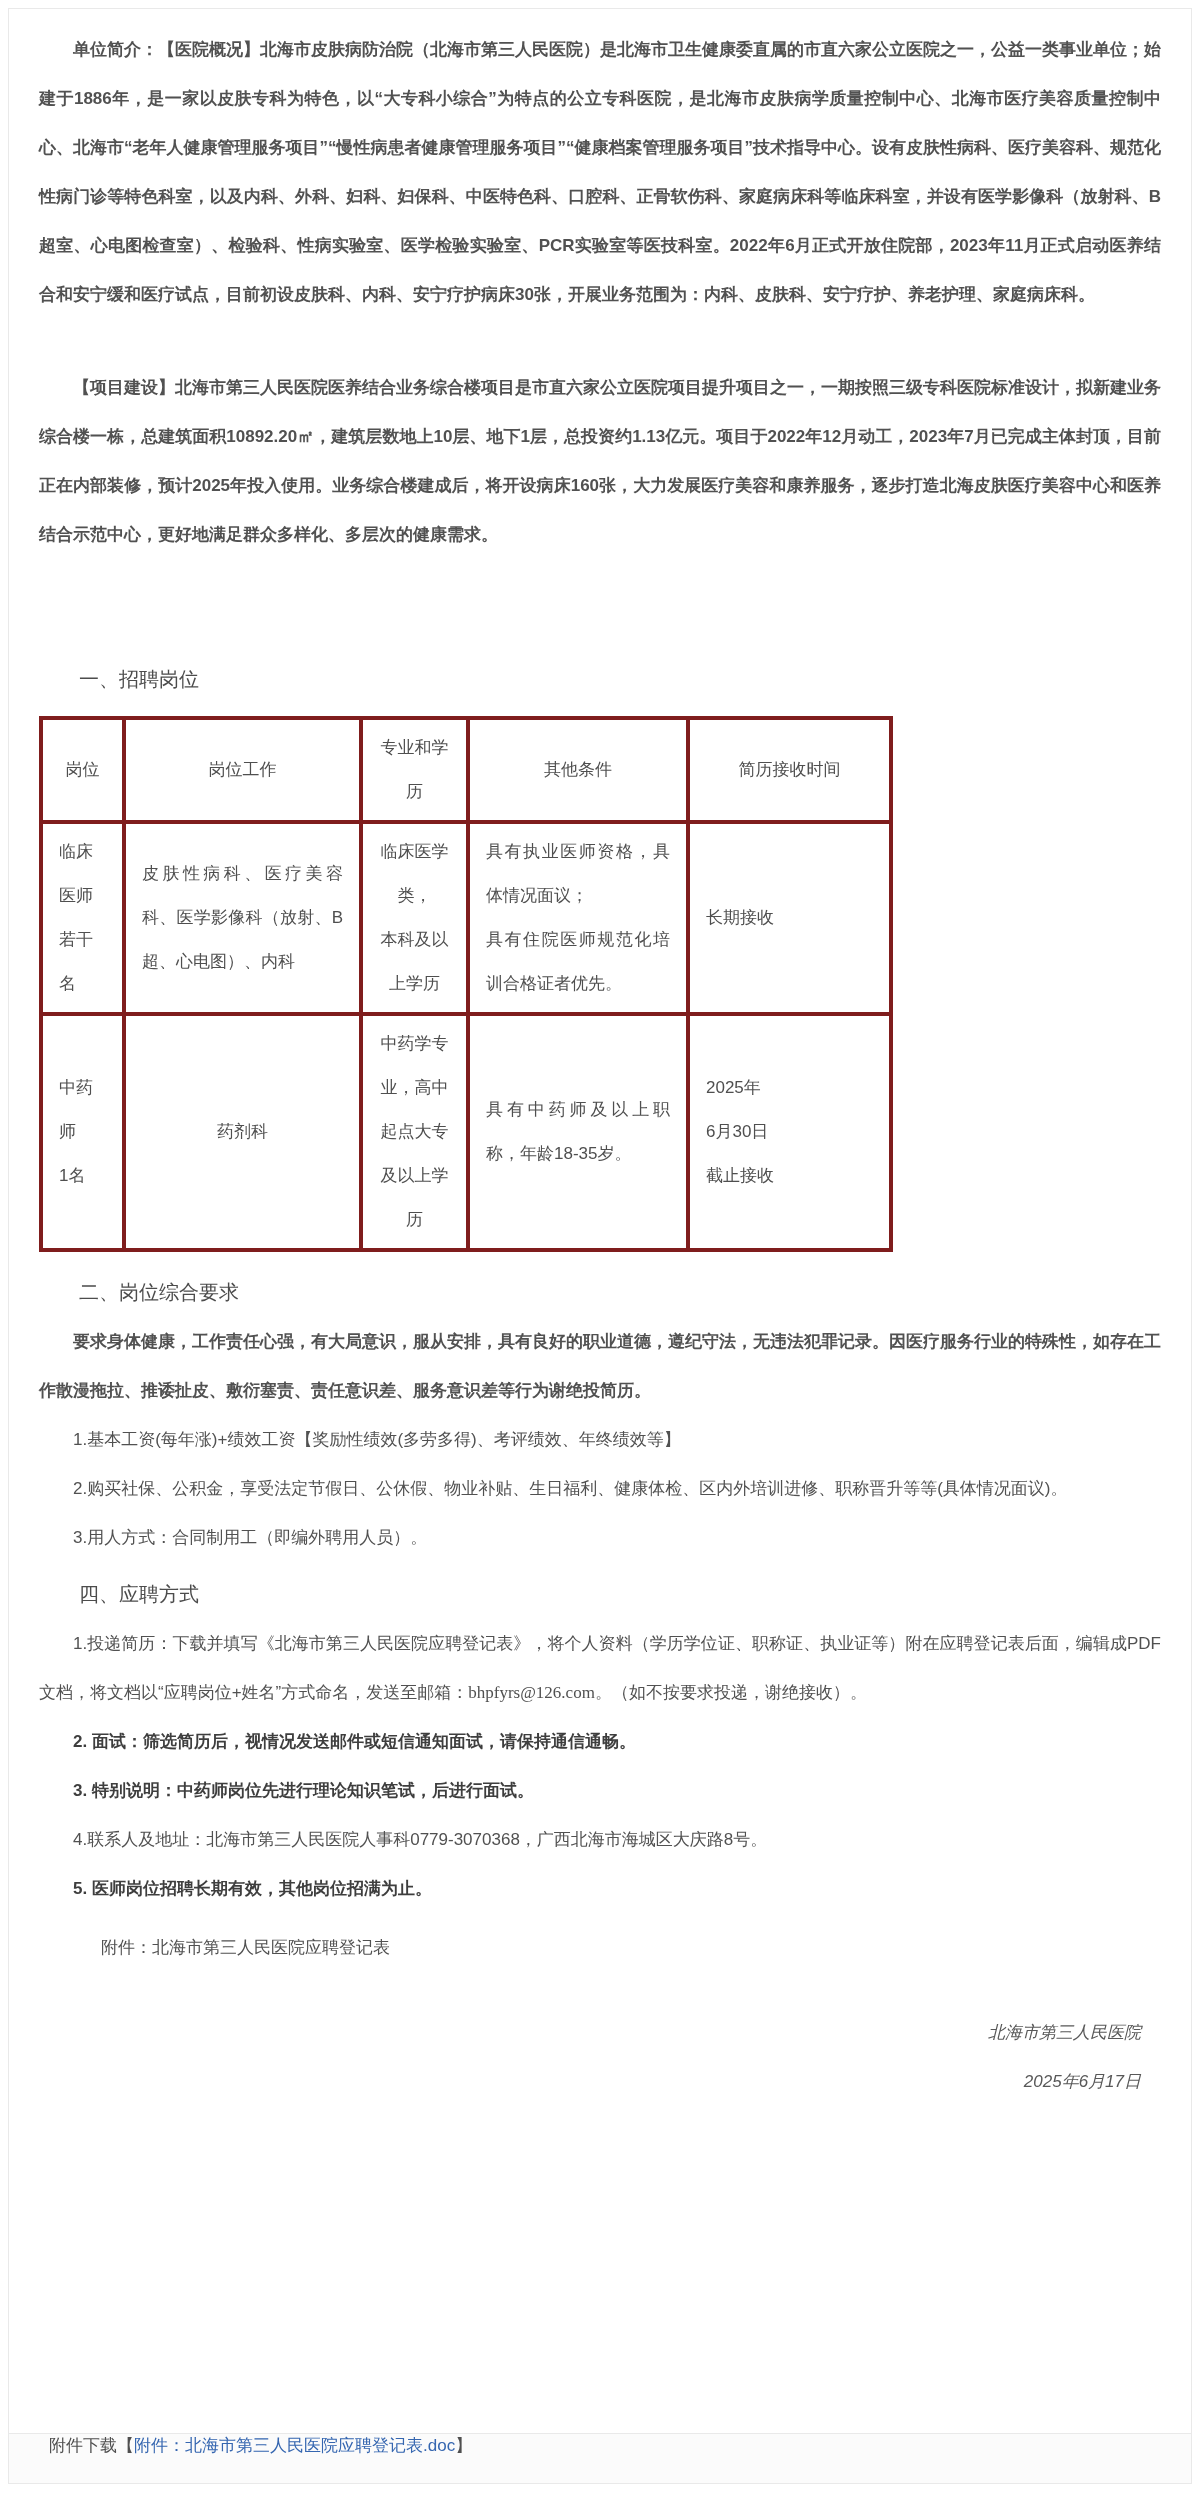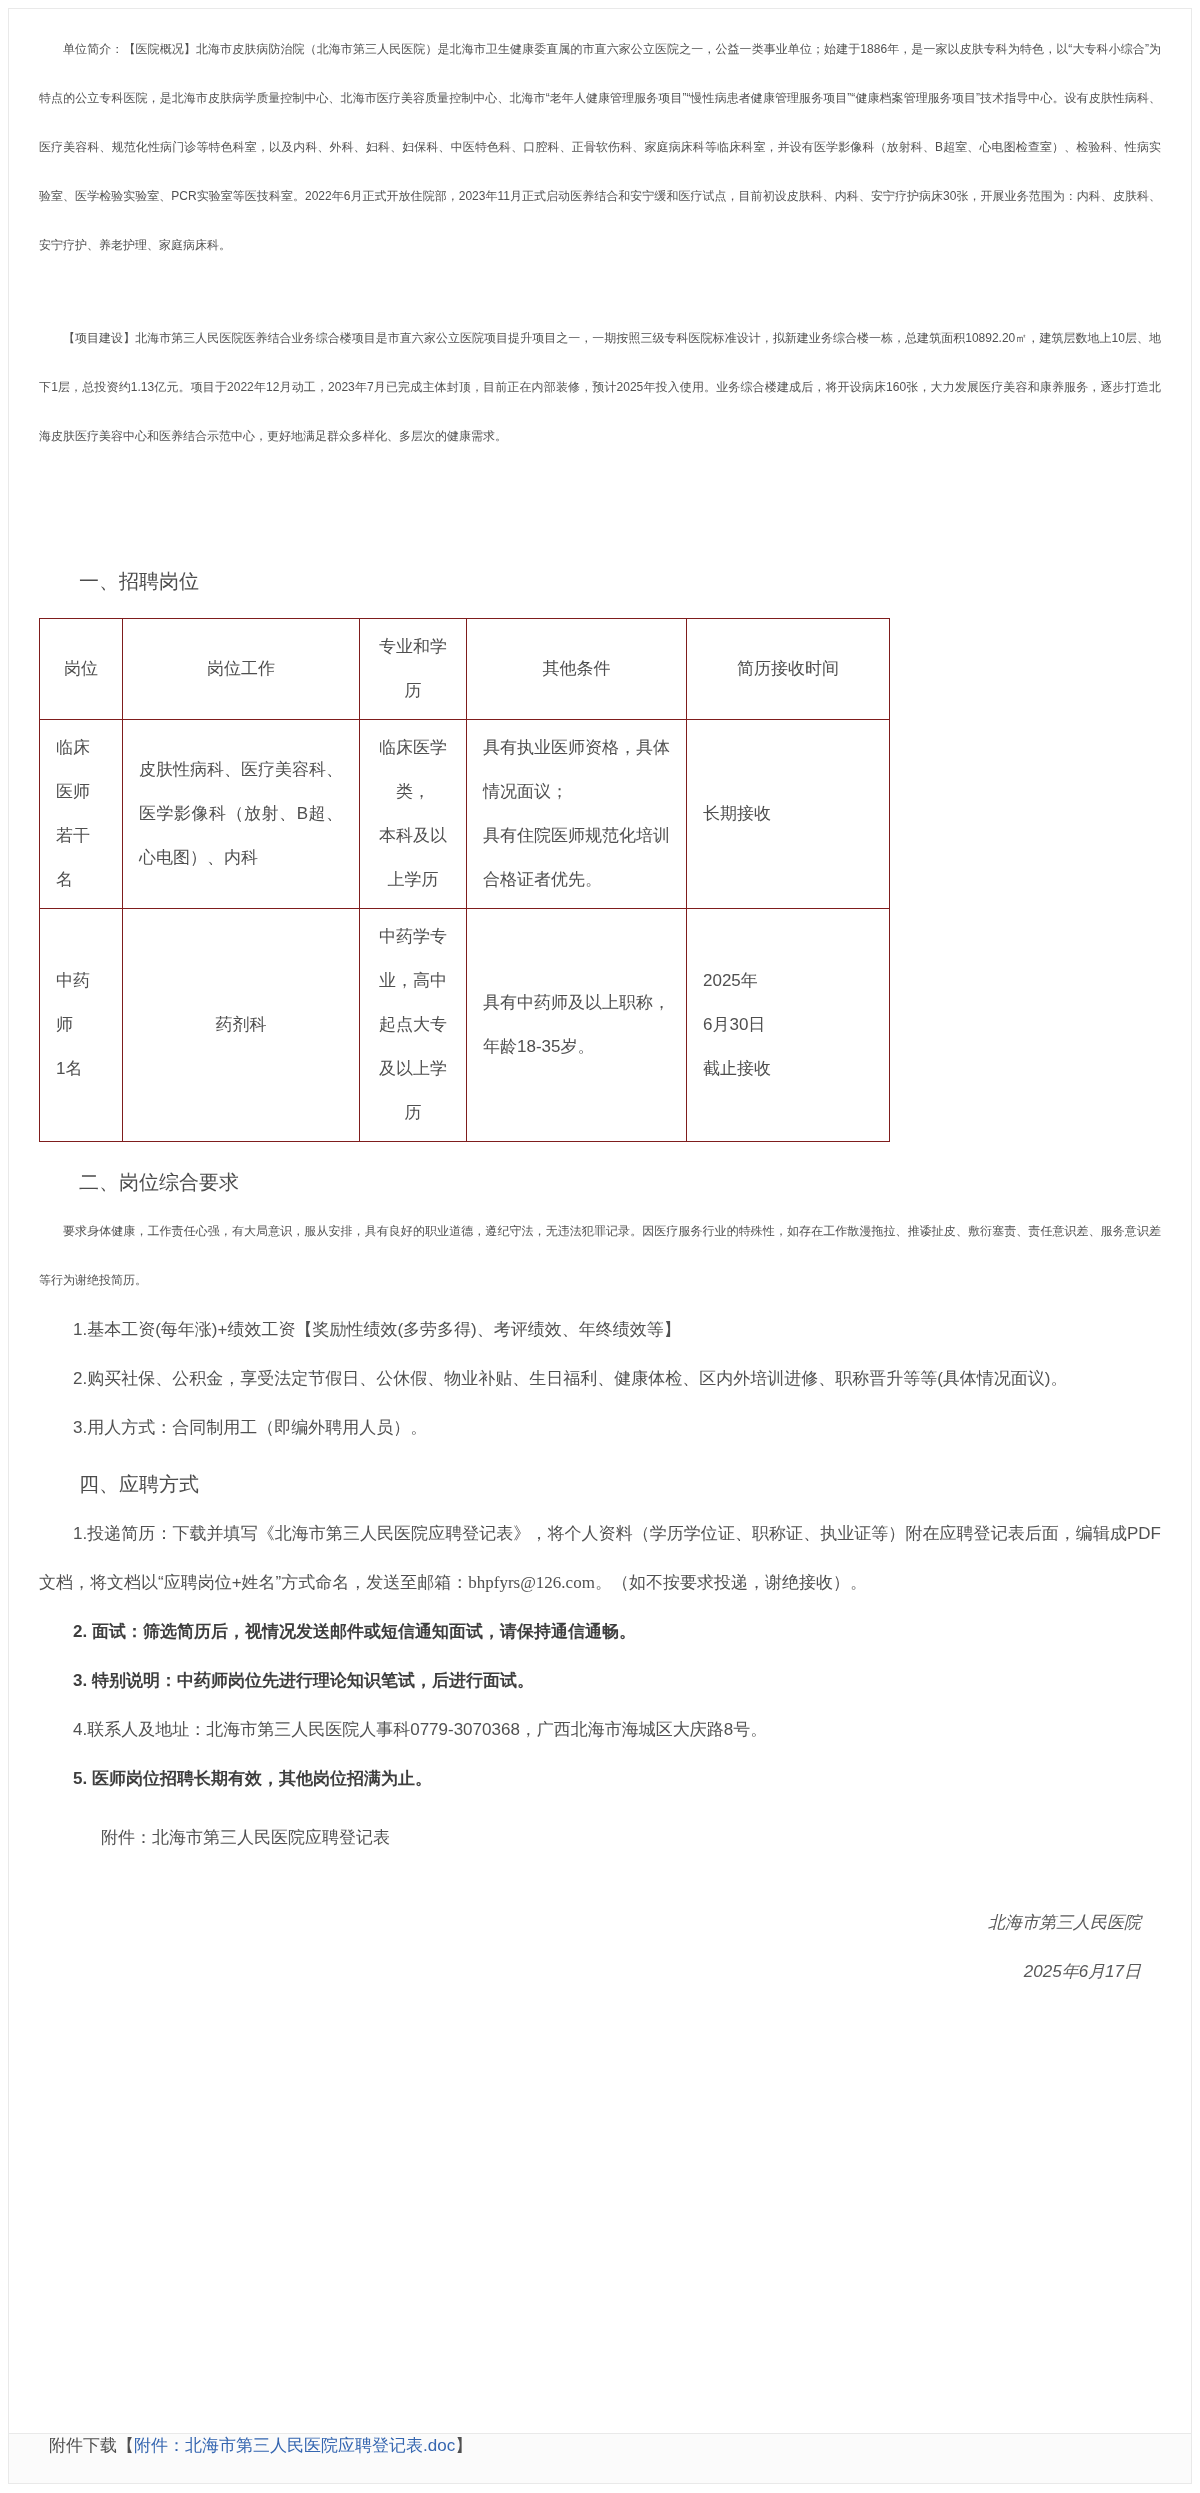--- a/index.html
+++ b/index.html
@@ -15,8 +15,8 @@
   }
   .content { padding:16px 30px 0 30px; }
   .para {
-    font-size:12px; line-height:49px; text-indent:2em;
-    text-align:justify; margin:0; color:#515151;
+    font-size:17px; line-height:49px; text-indent:2em;
+    text-align:justify; margin:0; color:#515151;font-weight:bold;
   }
   .p2 { margin-top:44px; }
   .sec-heading {

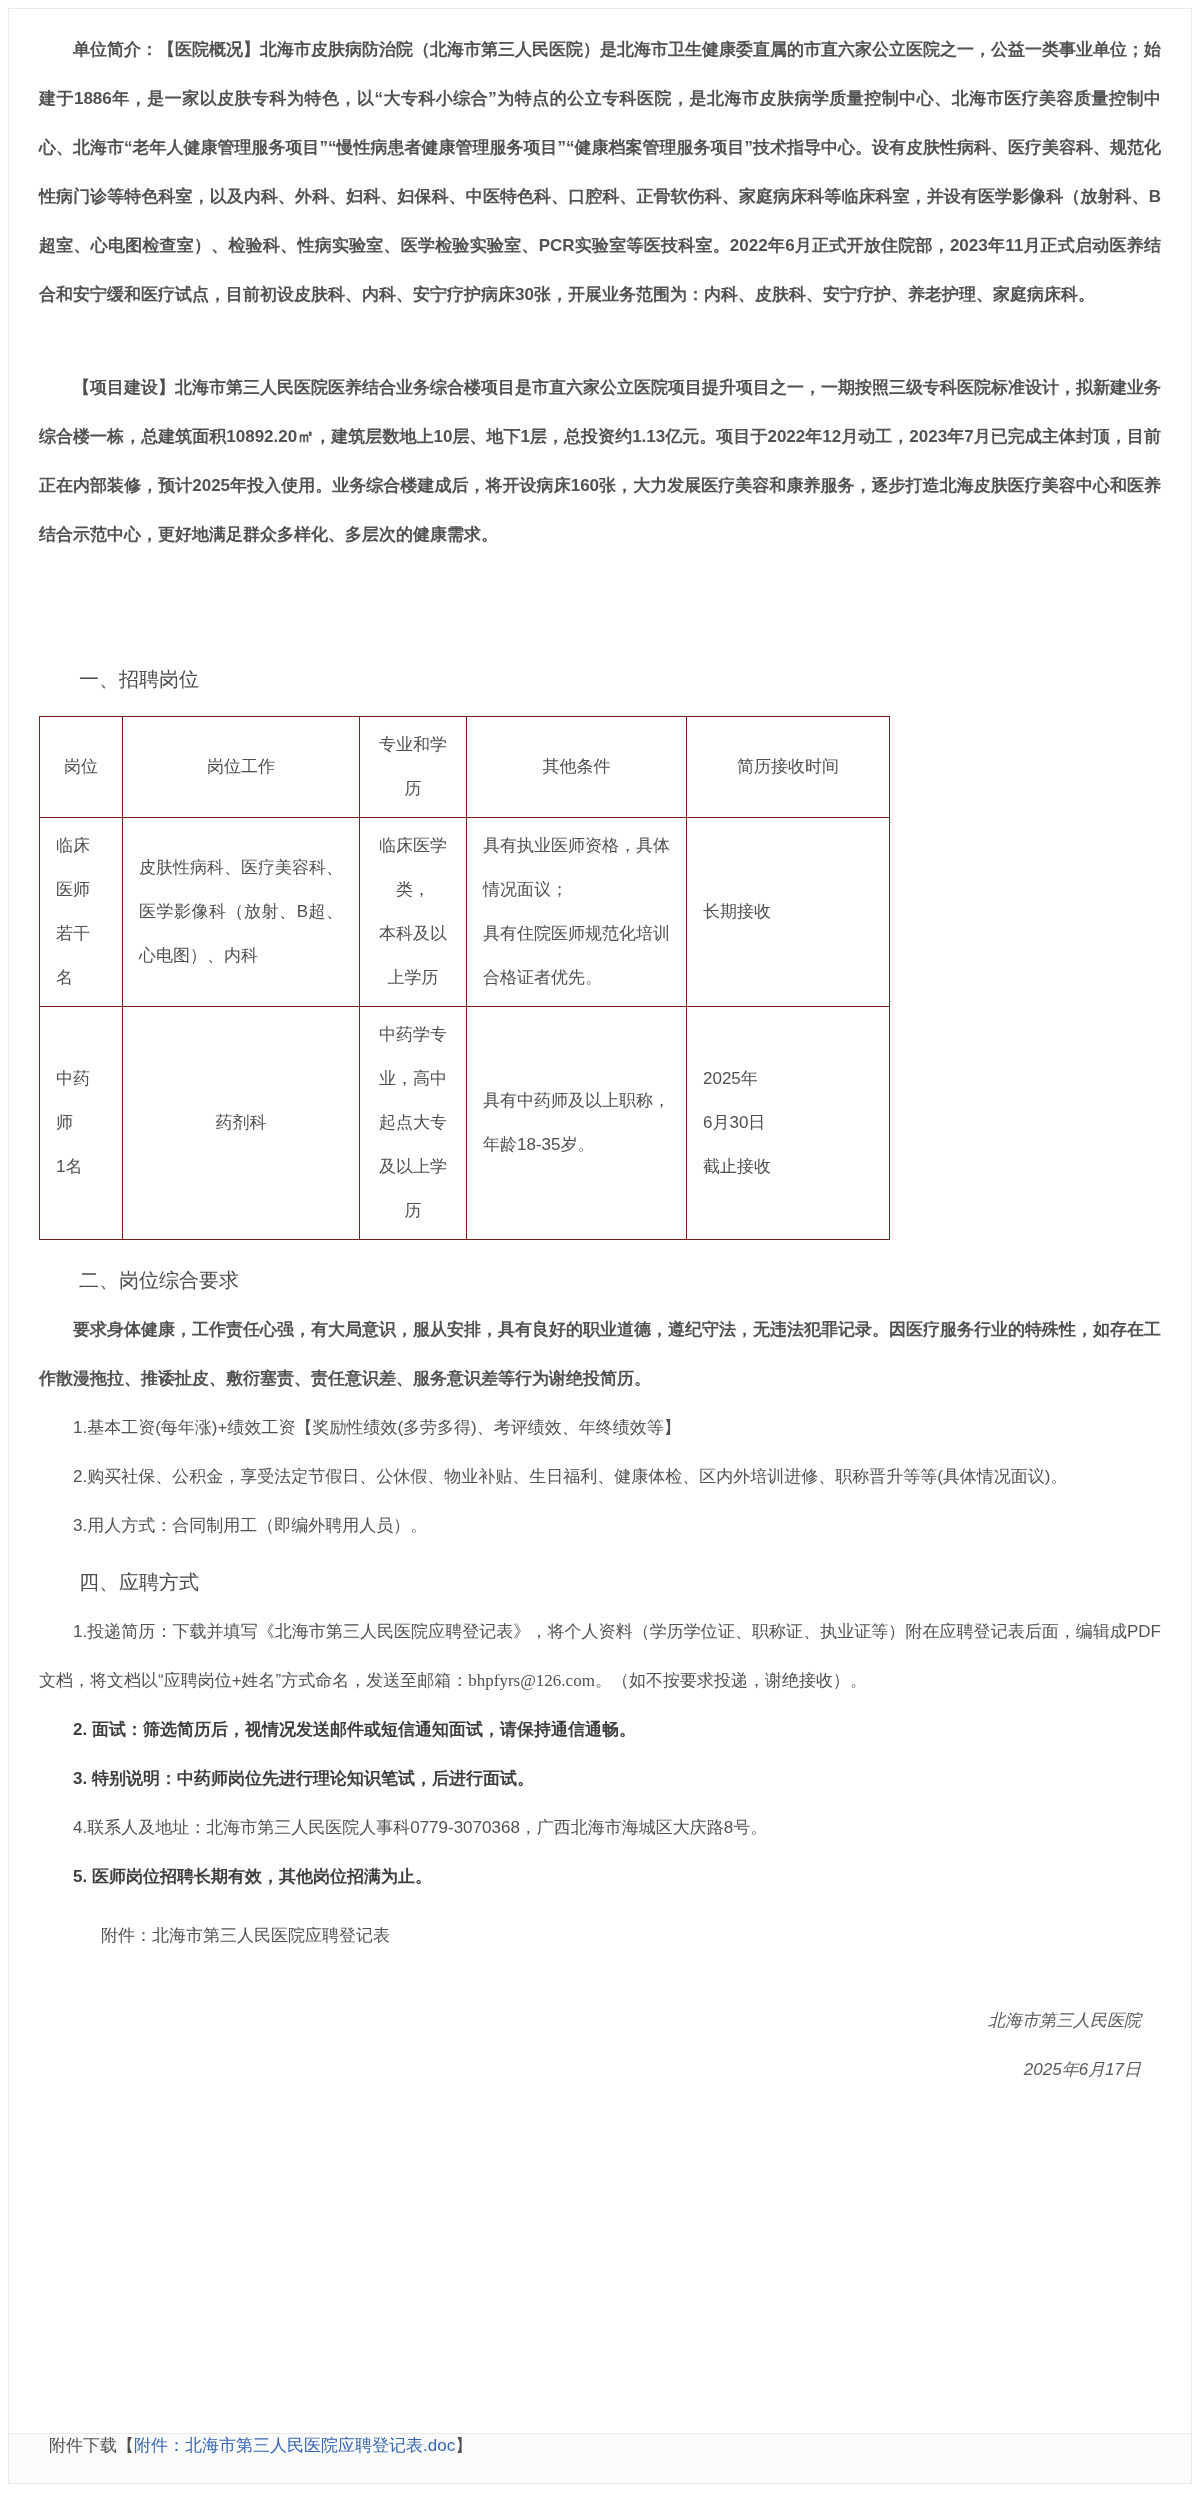--- a/index.html
+++ b/index.html
@@ -34,7 +34,7 @@
     border-collapse:collapse; margin-top:12px; width:850px; table-layout:fixed;
   }
   table.jobs th, table.jobs td {
-    border:1px solid #7f1d1d; font-size:17px; font-weight:normal;
+    border:4px solid #7f1d1d; font-size:17px; font-weight:normal;
     color:#4f4f4f; line-height:44px; vertical-align:middle; padding:6px 16px;
   }
   table.jobs th { text-align:center; height:90px; padding:6px 14px; }

